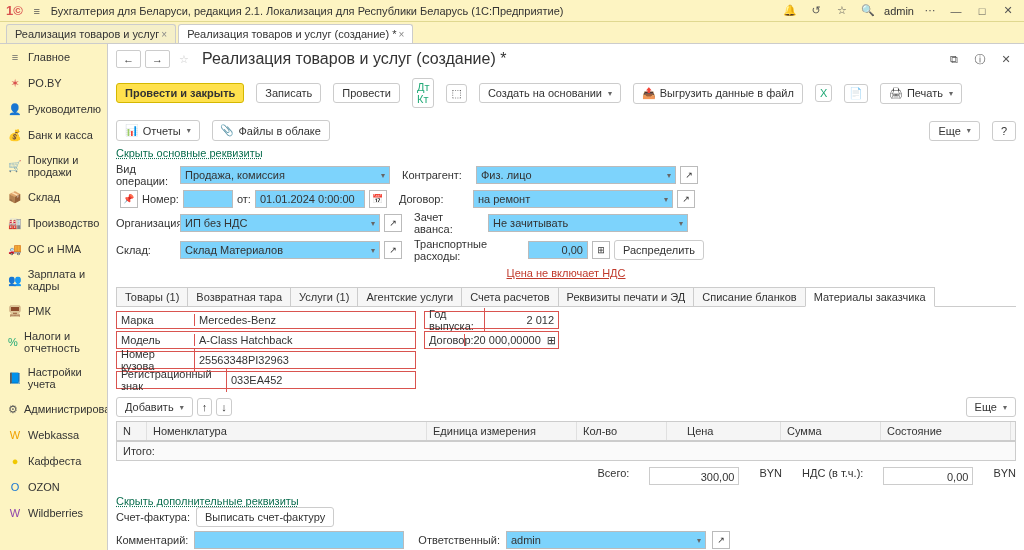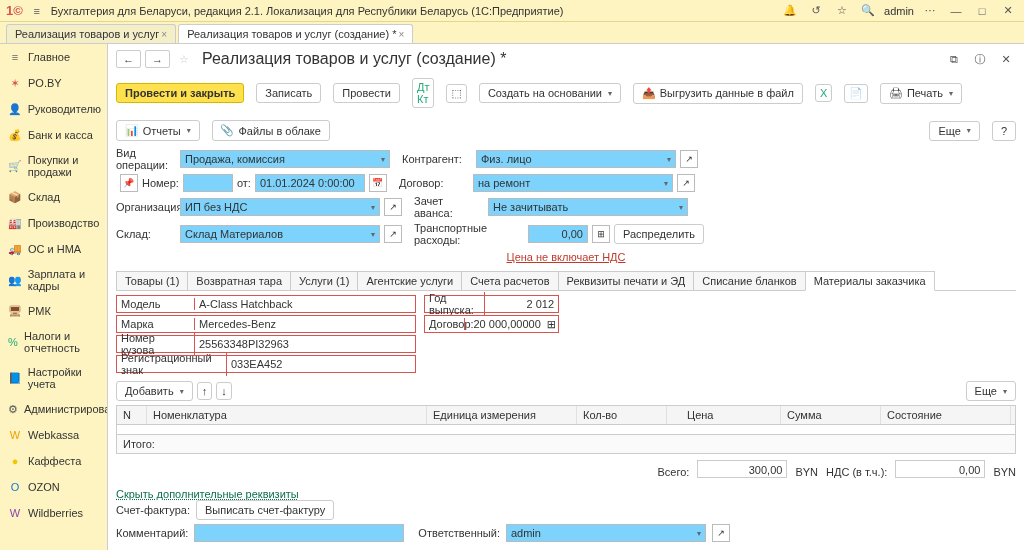--- a/index.html
+++ b/index.html
@@ -190,6 +190,7 @@
       <span class="btn">?</span>
     </div>
 
+    <span class="link">Скрыть основные реквизиты</span>
 
     <div class="form-area">
       <div class="form-row">

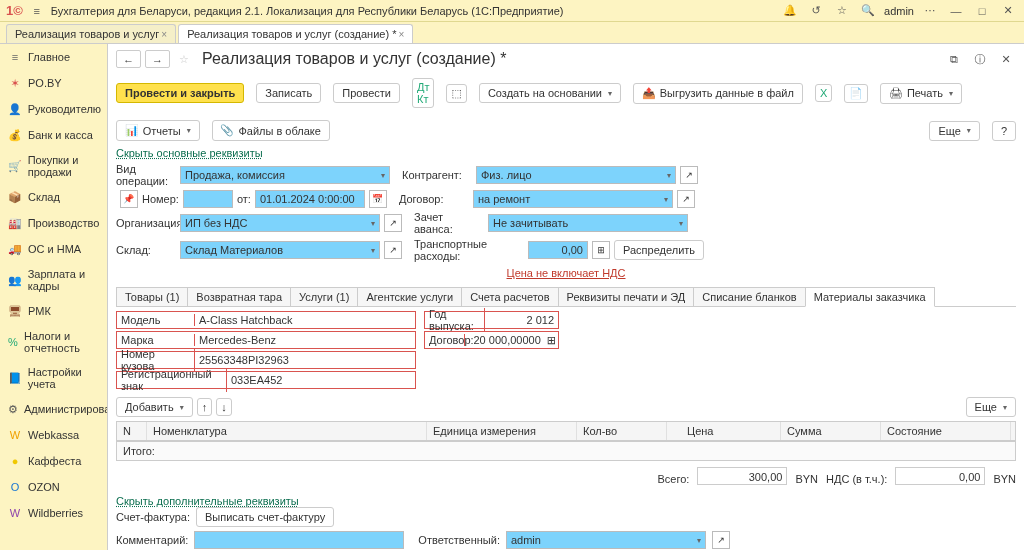--- a/index.html
+++ b/index.html
@@ -260,12 +260,12 @@
     <div class="red-group">
       <div class="red-col" style="width:300px">
         <div class="red-field">
+            <span class="rl">Марка</span>
+            <span class="rv">Mercedes-Benz</span>
+          </div>
+        <div class="red-field">
             <span class="rl">Модель</span>
             <span class="rv">A-Class Hatchback</span>
-          </div>
-        <div class="red-field">
-            <span class="rl">Марка</span>
-            <span class="rv">Mercedes-Benz</span>
           </div>
         <div class="red-field">
             <span class="rl">Номер кузова</span>

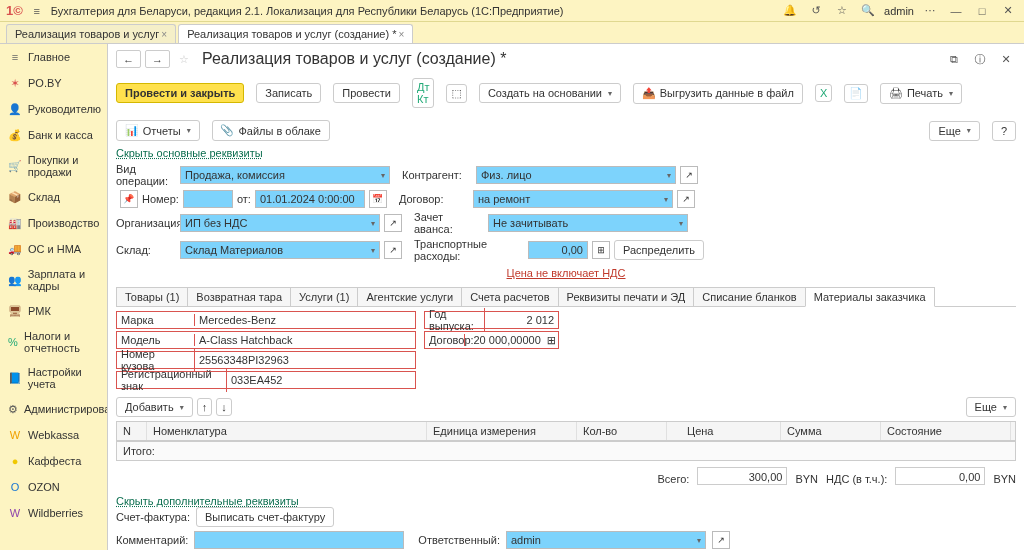--- a/index.html
+++ b/index.html
@@ -50,7 +50,7 @@
 .grid-head .c{padding:3px 6px;border-right:1px solid #e0e0e0}
 .grid-body{flex:1;background:#fff}
 .grid-foot{border-top:1px solid #ccc;padding:3px 6px;background:#fafafa}
-.totals{display:flex;justify-content:flex-end;align-items:flex-end;padding:6px 8px;gap:8px}
+.totals{display:flex;justify-content:flex-end;align-items:flex-start;padding:6px 8px;gap:20px}
 .total-box{border:1px solid #ccc;width:90px;height:18px;text-align:right;padding:0 4px;line-height:18px}
 .footer-area{padding:4px 8px}
 .footer-row{display:flex;align-items:center;gap:6px;margin-bottom:4px}

